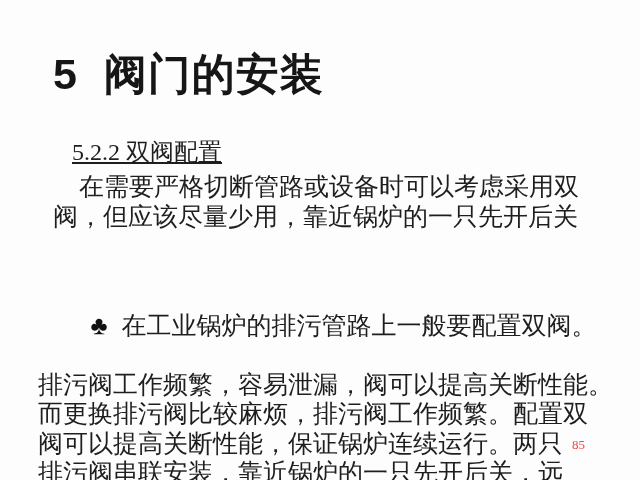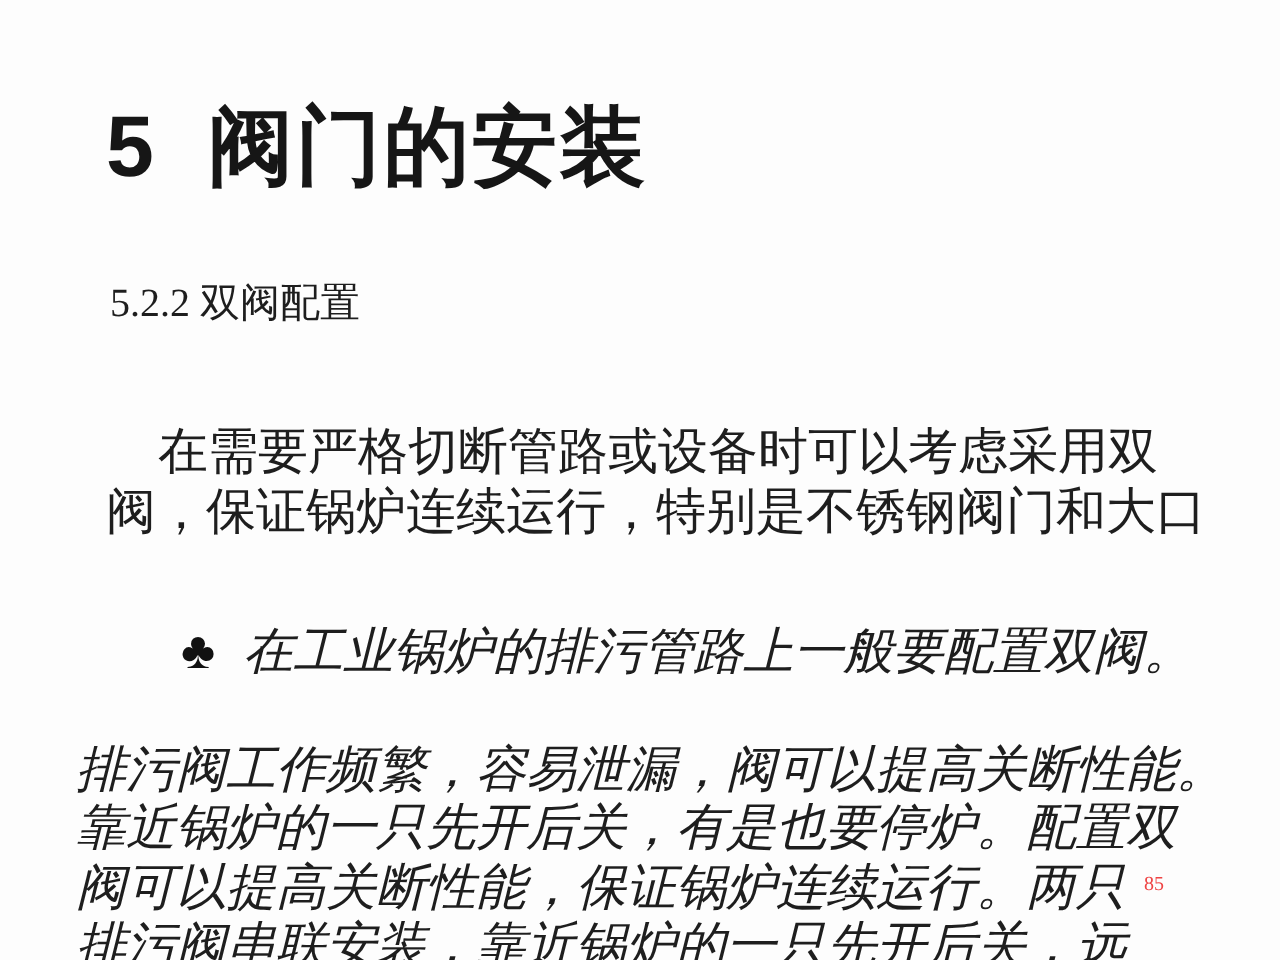--- a/index.html
+++ b/index.html
@@ -30,11 +30,12 @@
   }
   .subtitle {
     position: absolute;
-    left: 55px;
+    left: 72px;
     top: 138px;
-    font-size: 20px;
+    font-size: 24px;
     line-height: 28px;
     white-space: pre;
+    text-decoration: underline;
   }
   .para-intro {
     position: absolute;

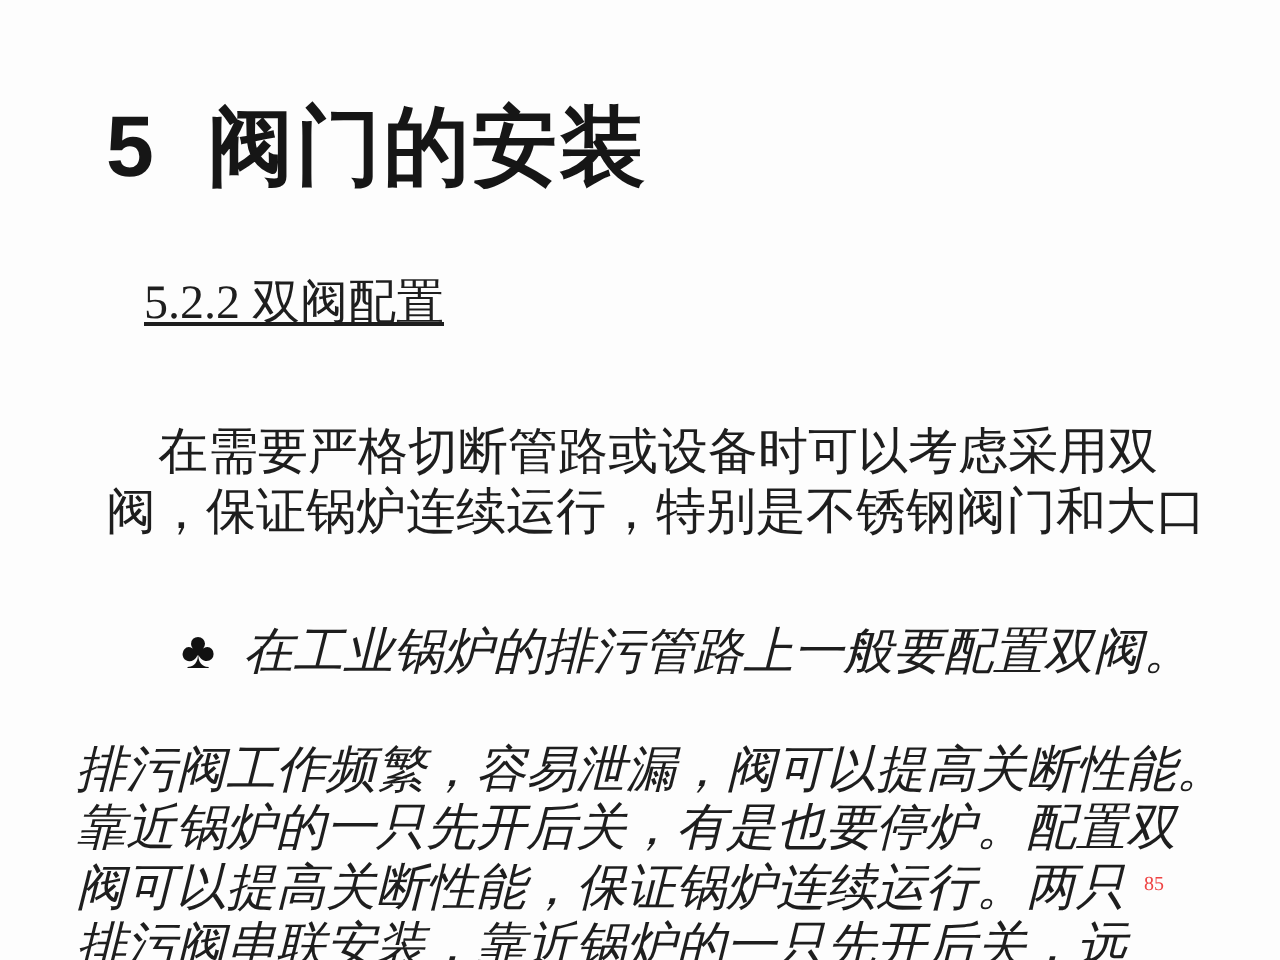--- a/index.html
+++ b/index.html
@@ -45,7 +45,7 @@
     line-height: 30px;
   }
   .para-intro .line { white-space: pre; }
-  .para-intro .line.indent { text-indent: 26px; margin-top: 40px; }
+  .para-intro .line.indent { text-indent: 26px; }
   .para-bullet {
     position: absolute;
     left: 38px;

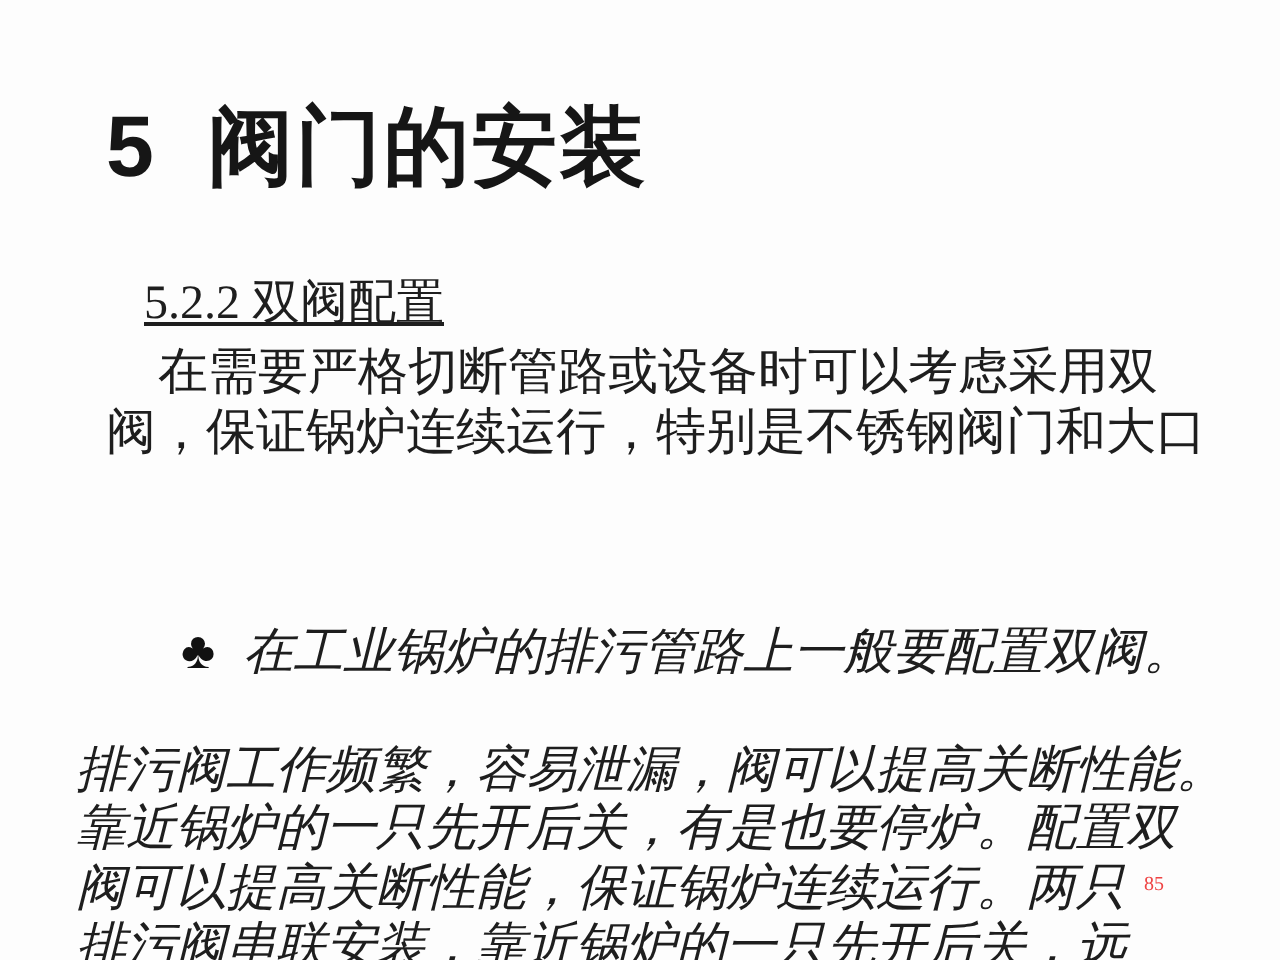--- a/index.html
+++ b/index.html
@@ -80,7 +80,7 @@
 
   <div class="para-intro">
     <div class="line indent">在需要严格切断管路或设备时可以考虑采用双</div>
-    <div class="line">阀，保证锅炉连续运行，特别是不锈钢阀门和大口</div>
+    <div class="line">阀，但应该尽量少用，靠近锅炉的一只先开后关</div>
   </div>
 
   <div class="para-bullet">

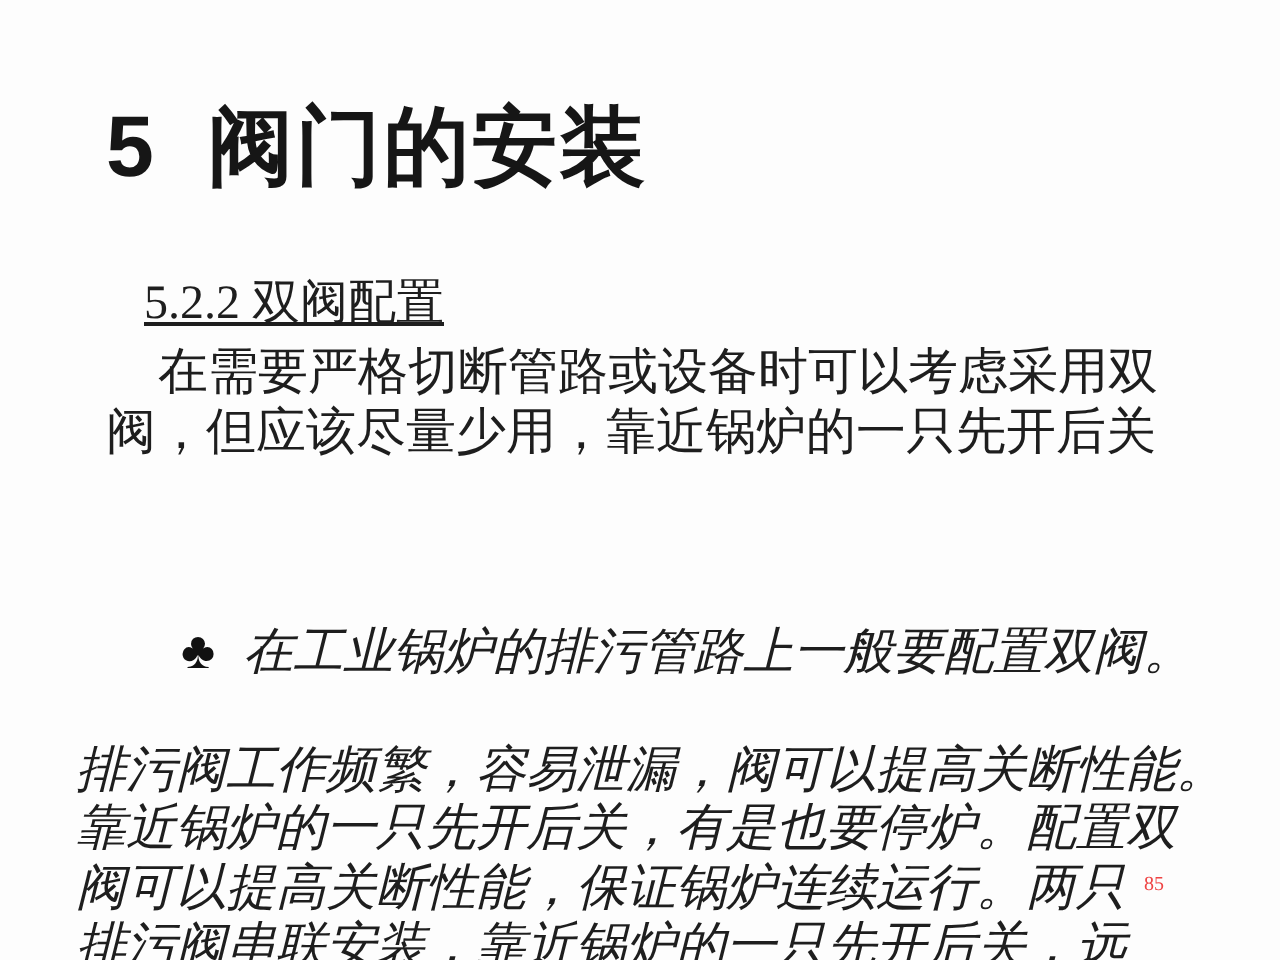--- a/index.html
+++ b/index.html
@@ -53,7 +53,7 @@
     font-size: 25px;
     line-height: 29.5px;
   }
-  .para-bullet .line { white-space: pre; font-style: italic; }
+  .para-bullet .line { white-space: pre; }
   .para-bullet .line.first { text-indent: 15px; }
   .club {
     display: inline-block;

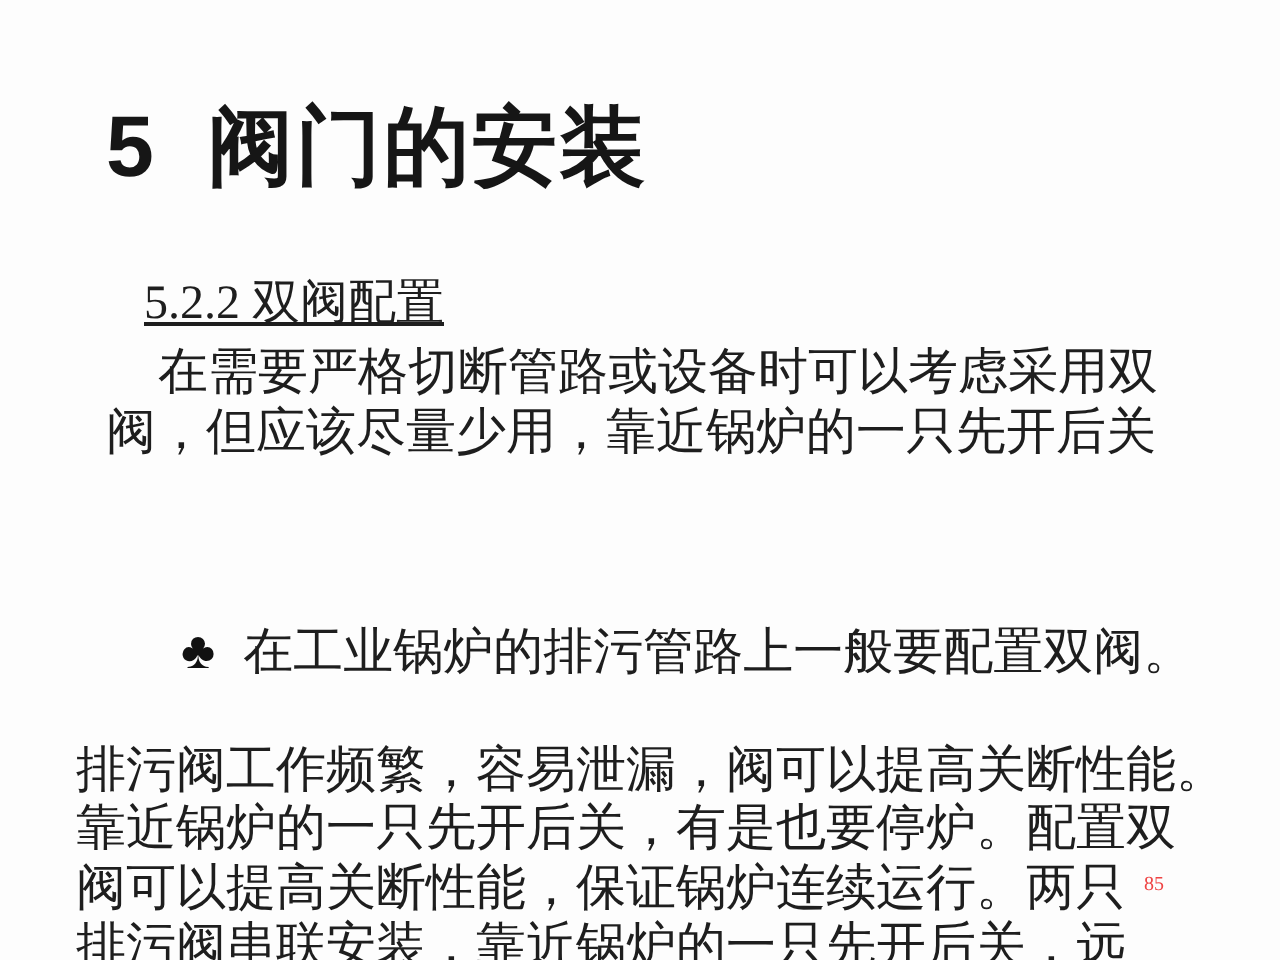--- a/index.html
+++ b/index.html
@@ -88,7 +88,7 @@
       <span class="club">♣</span><span>在工业锅炉的排污管路上一般要配置双阀。</span>
     </div>
     <div class="line">排污阀工作频繁，容易泄漏，阀可以提高关断性能。</div>
-    <div class="line">靠近锅炉的一只先开后关，有是也要停炉。配置双</div>
+    <div class="line">而更换排污阀比较麻烦，排污阀工作频繁。配置双</div>
     <div class="line">阀可以提高关断性能，保证锅炉连续运行。两只</div>
     <div class="line">排污阀串联安装，靠近锅炉的一只先开后关，远</div>
   </div>

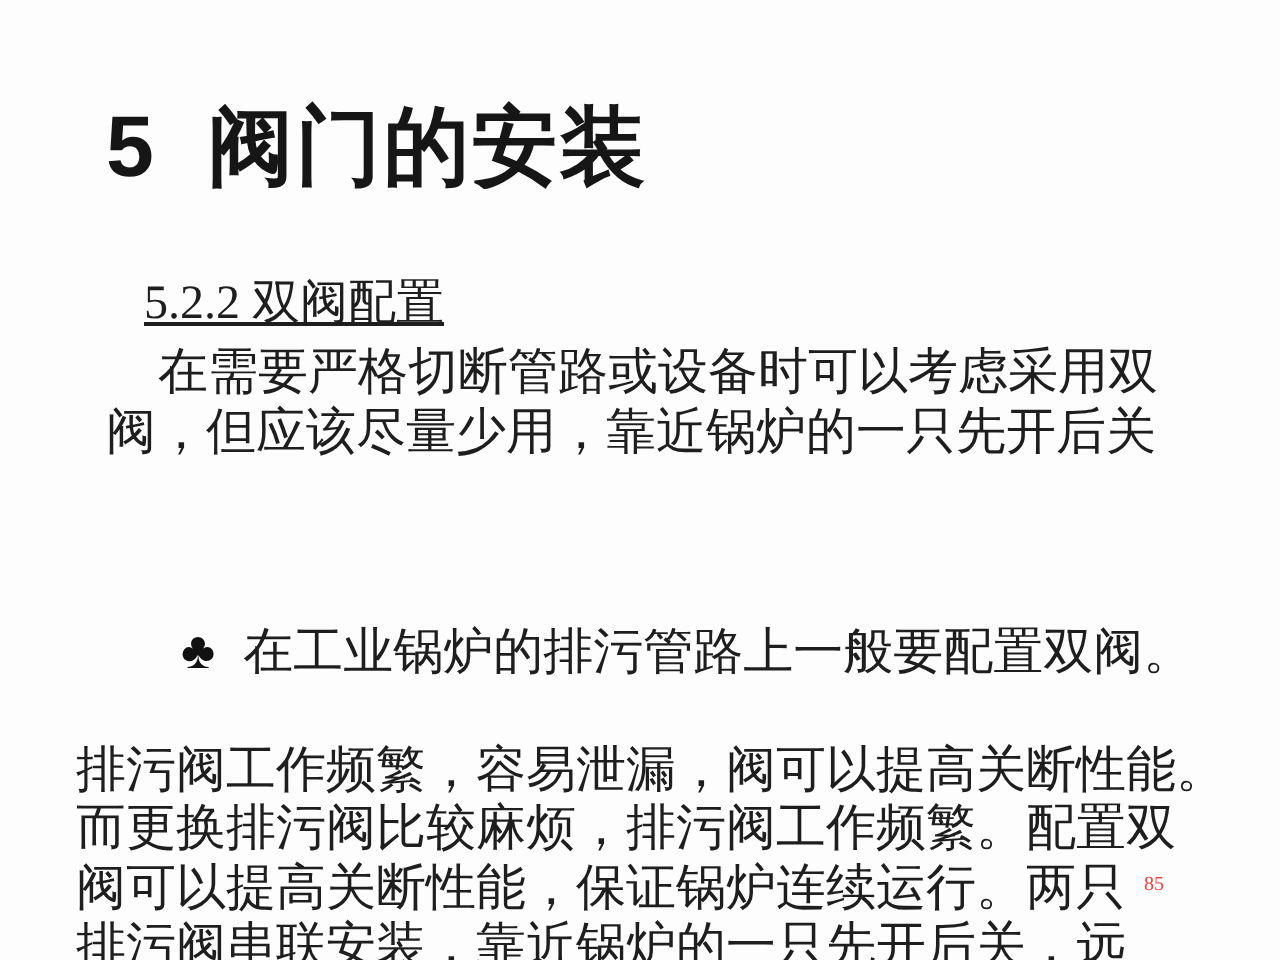--- a/index.html
+++ b/index.html
@@ -65,7 +65,7 @@
     position: absolute;
     left: 572px;
     top: 437px;
-    font-size: 10px;
+    font-size: 13px;
     color: #ef4444;
   }
 </style>

